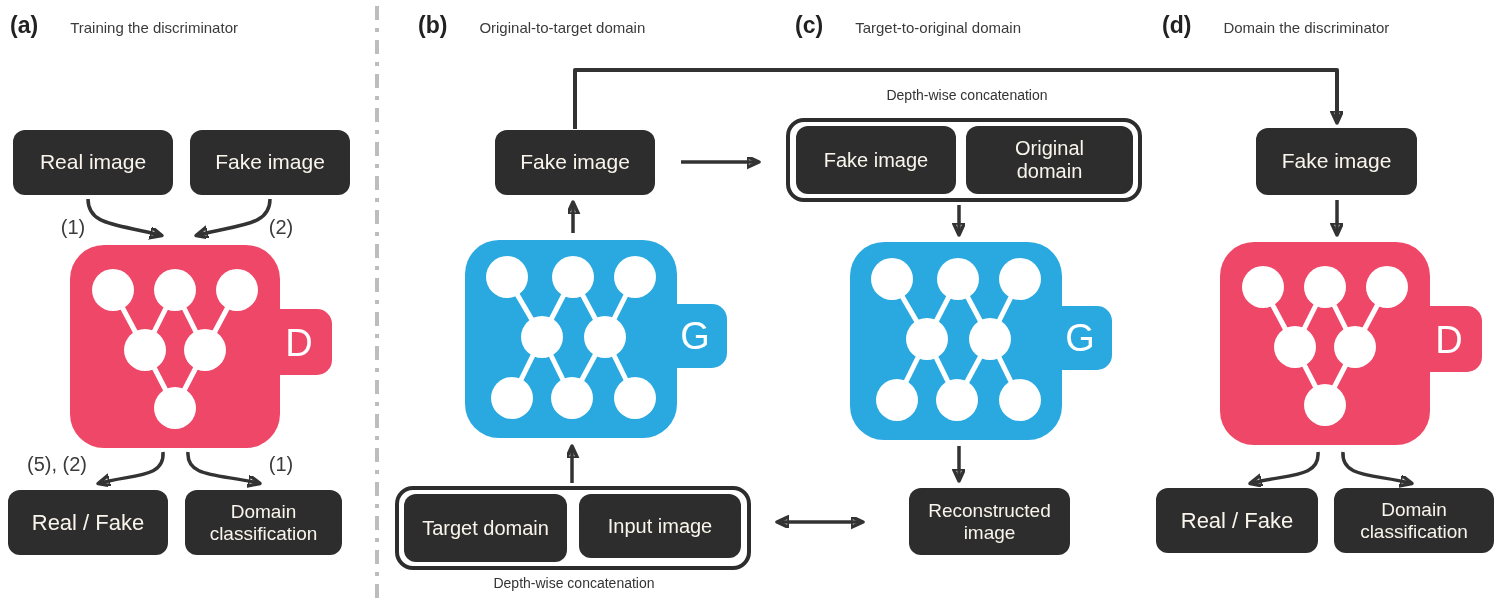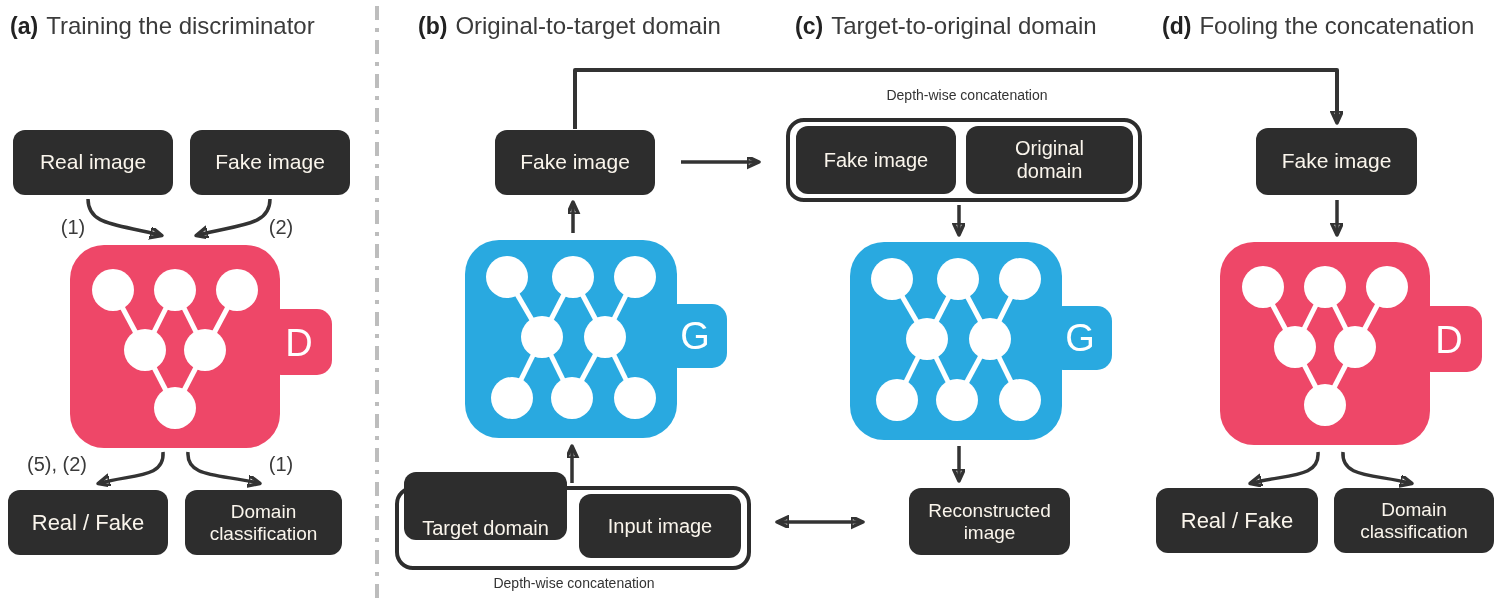--- a/index.html
+++ b/index.html
@@ -15,7 +15,7 @@
   
   .ptitle{display:flex; align-items:baseline; gap:8px; white-space:nowrap; color:var(--text);}
   .ptitle .tag{font-weight:bold; font-size:23px; color:#222;}
-  .ptitle .ttl{font-size:24px;}
+  .ptitle .ttl{font-size:15px;margin-left:24px;}
   
   .box{
     background:var(--box); color:var(--box_text); border-radius:12px;

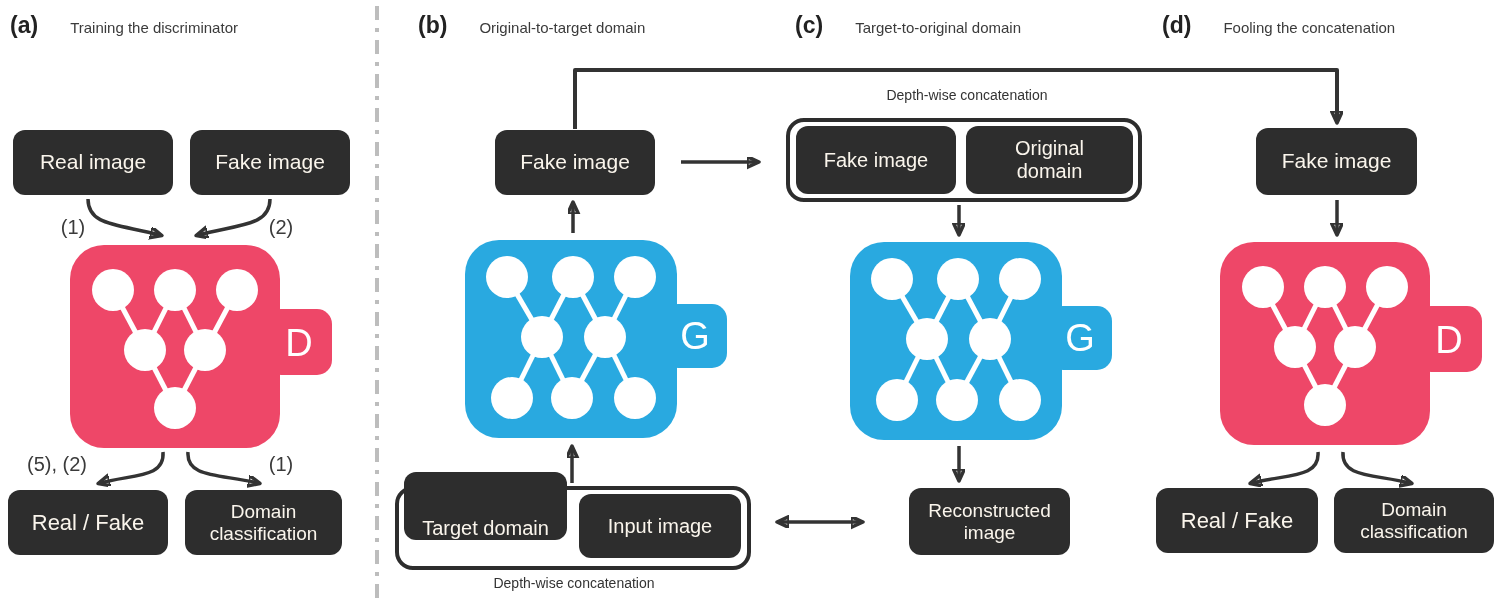--- a/index.html
+++ b/index.html
@@ -218,7 +218,7 @@
 
   <div class="abs ptitle" style="left:1162px; top:12px;">
     <span class="tag">(d)</span>
-    <span class="ttl">Fooling the concatenation</span>
+    <span class="ttl">Domain the discriminator</span>
   </div>
 
   <div class="abs box" style="left:1256px; top:128px; width:161px; height:67px;">

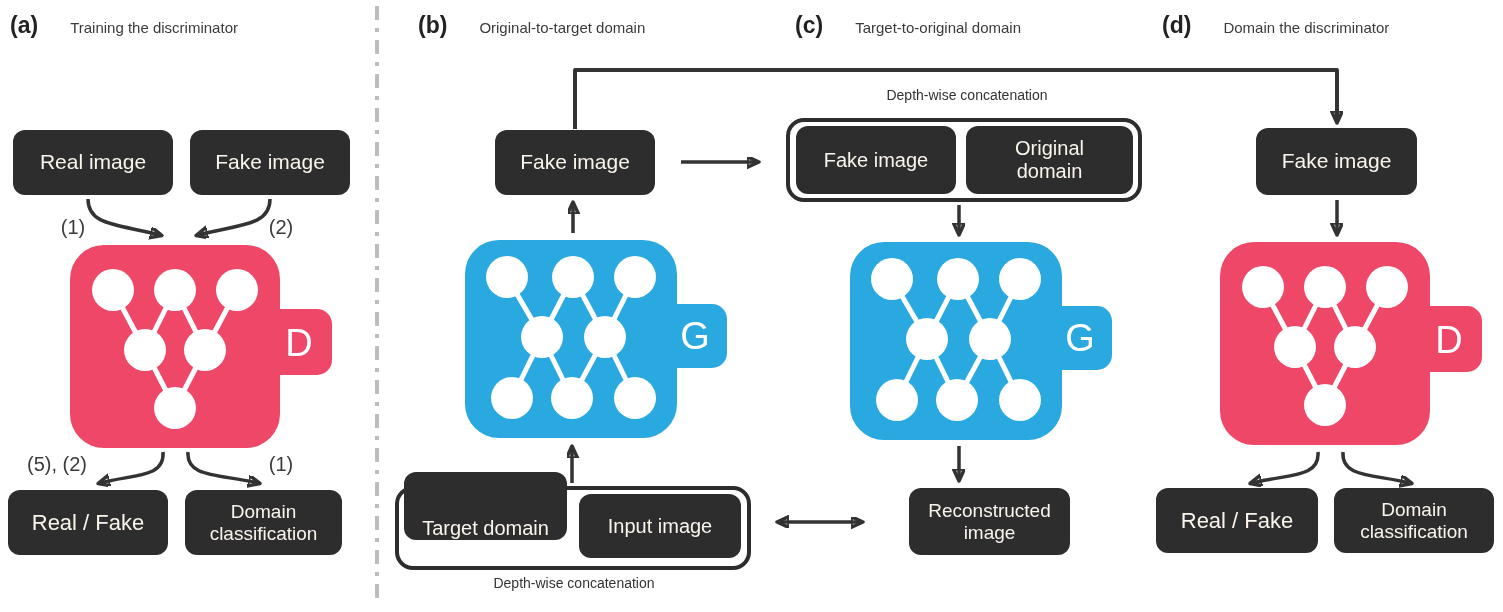--- a/index.html
+++ b/index.html
@@ -164,7 +164,7 @@
   </svg>
 
   <div class="abs concat" style="left:395px; top:486px; width:356px; height:84px;"></div>
-  <div class="abs box" style="left:404px; top:472px; width:163px; height:68px; font-size:20px;align-items:flex-end;">
+  <div class="abs box" style="left:404px; top:494px; width:163px; height:68px; font-size:20px;">
       <span>Target domain</span>
     </div>
   <div class="abs box" style="left:579px; top:494px; width:162px; height:64px; font-size:20px;">

